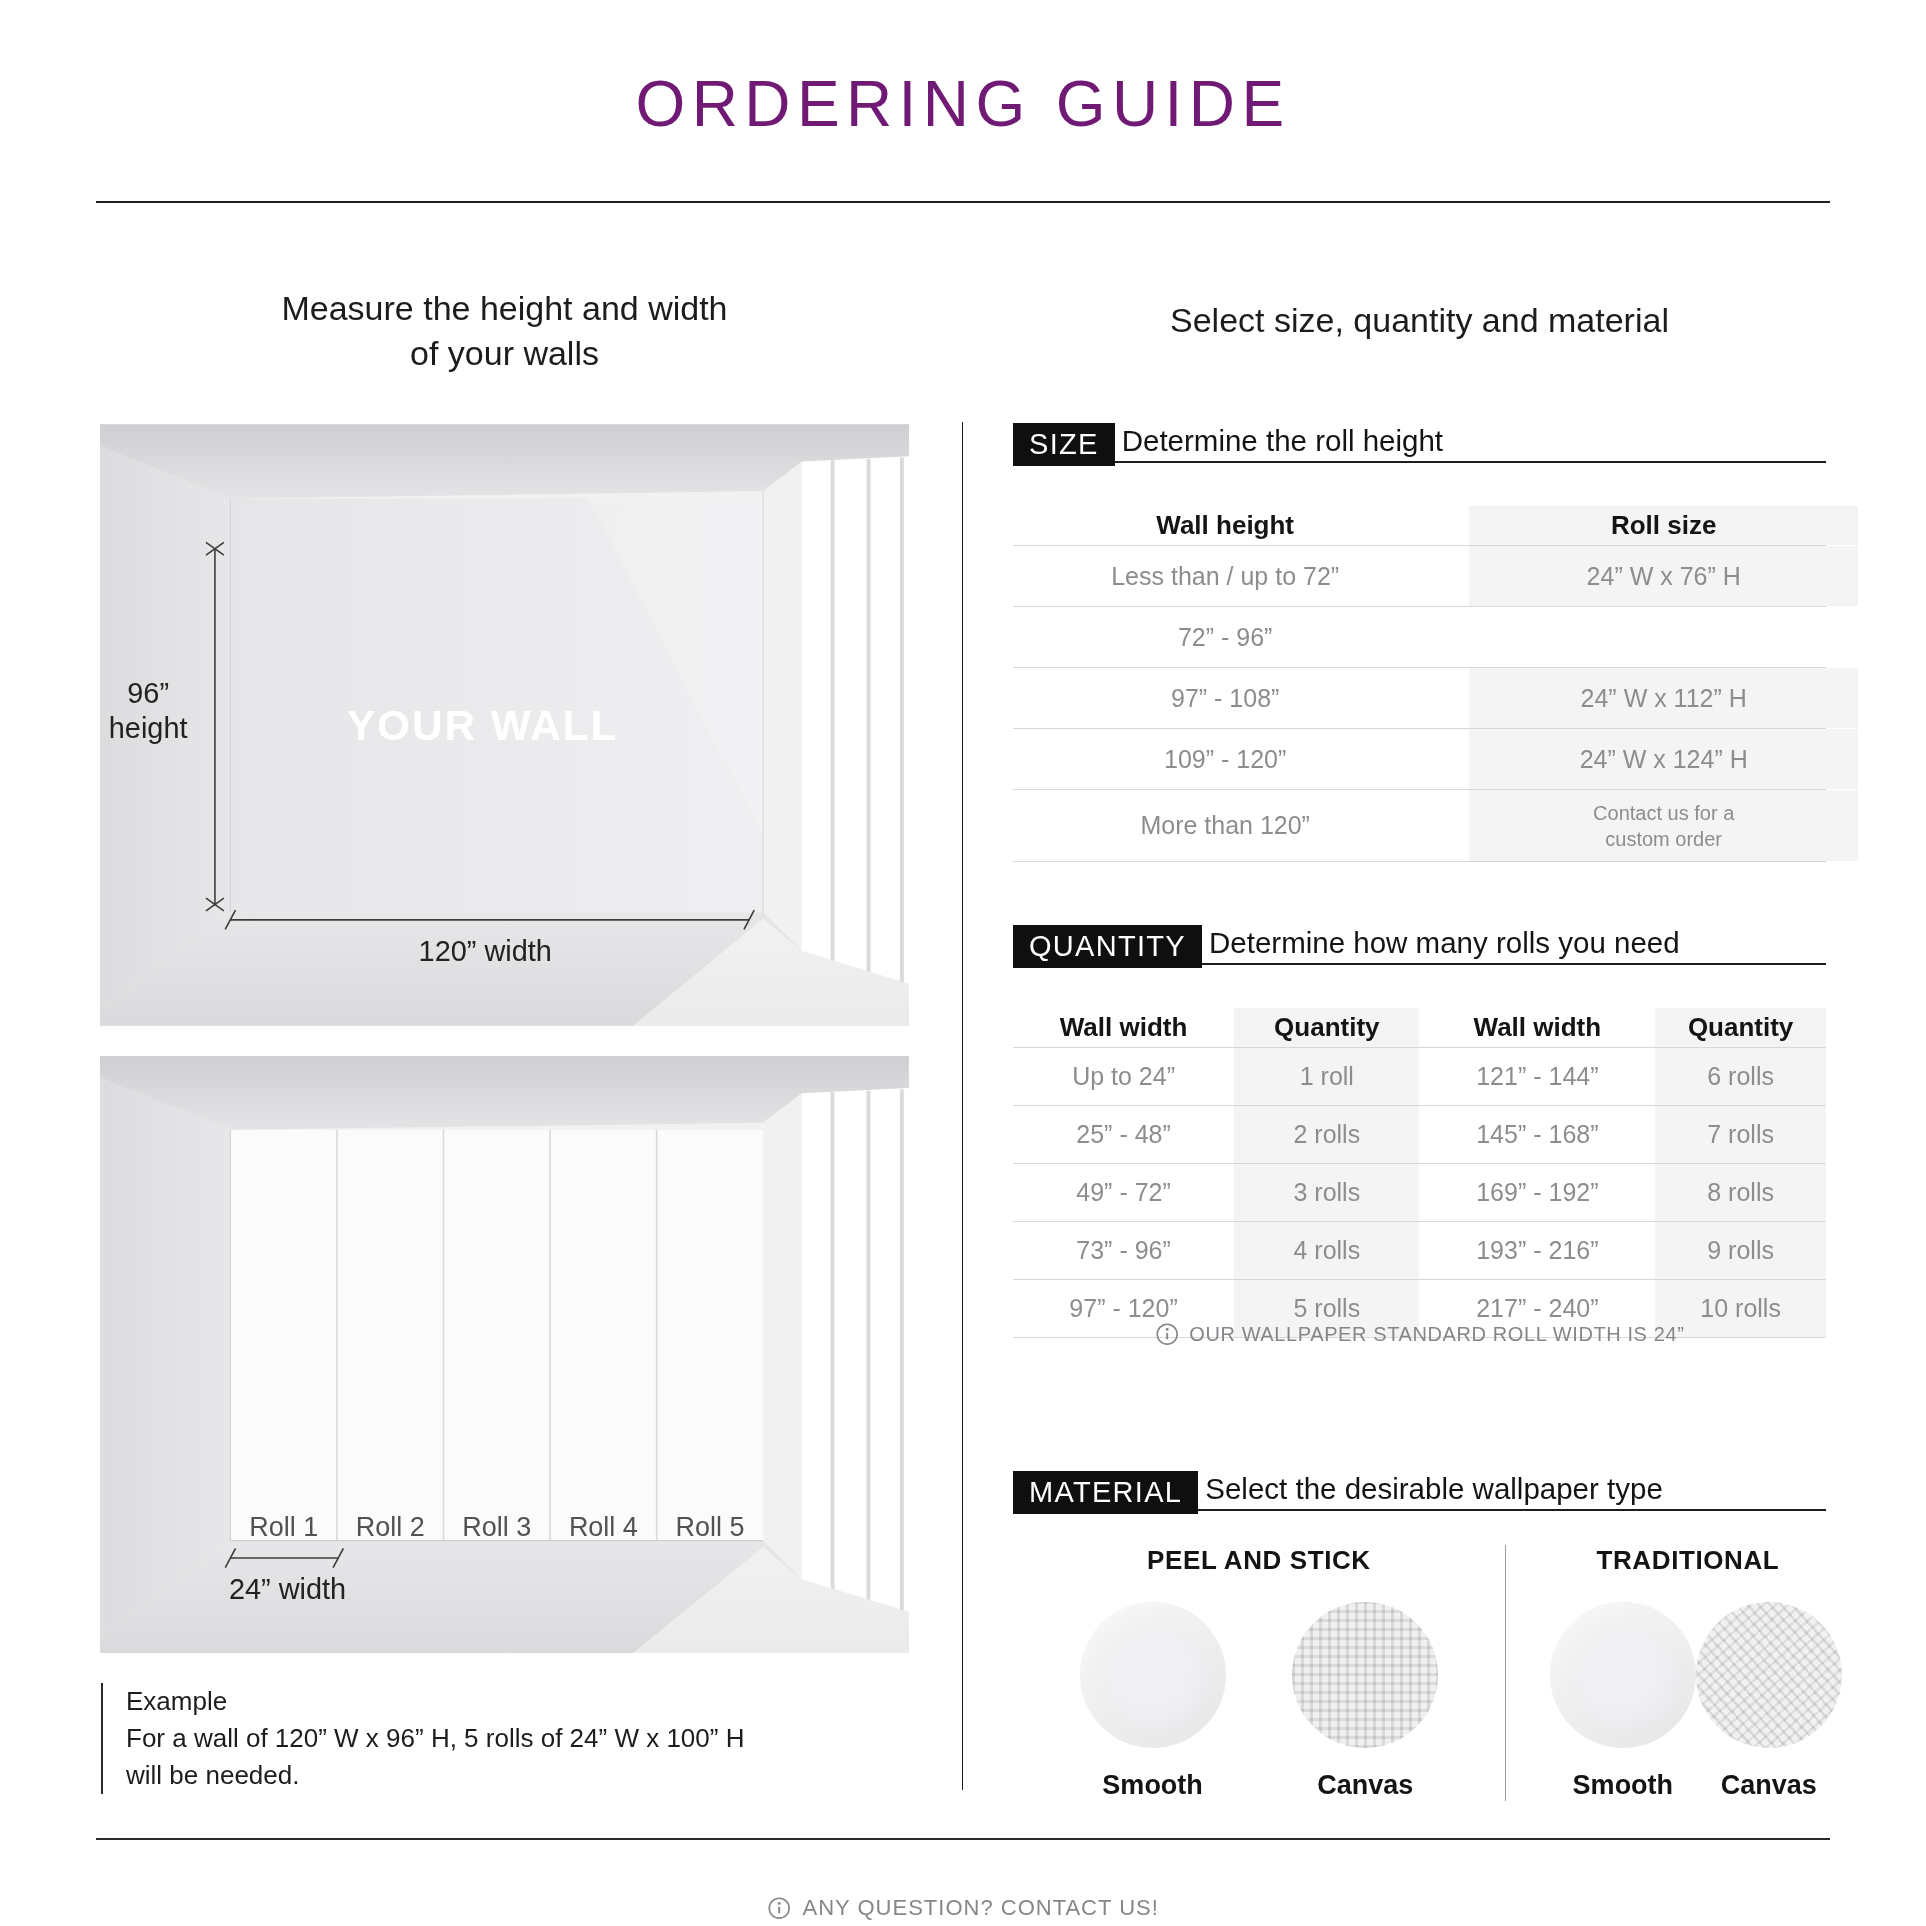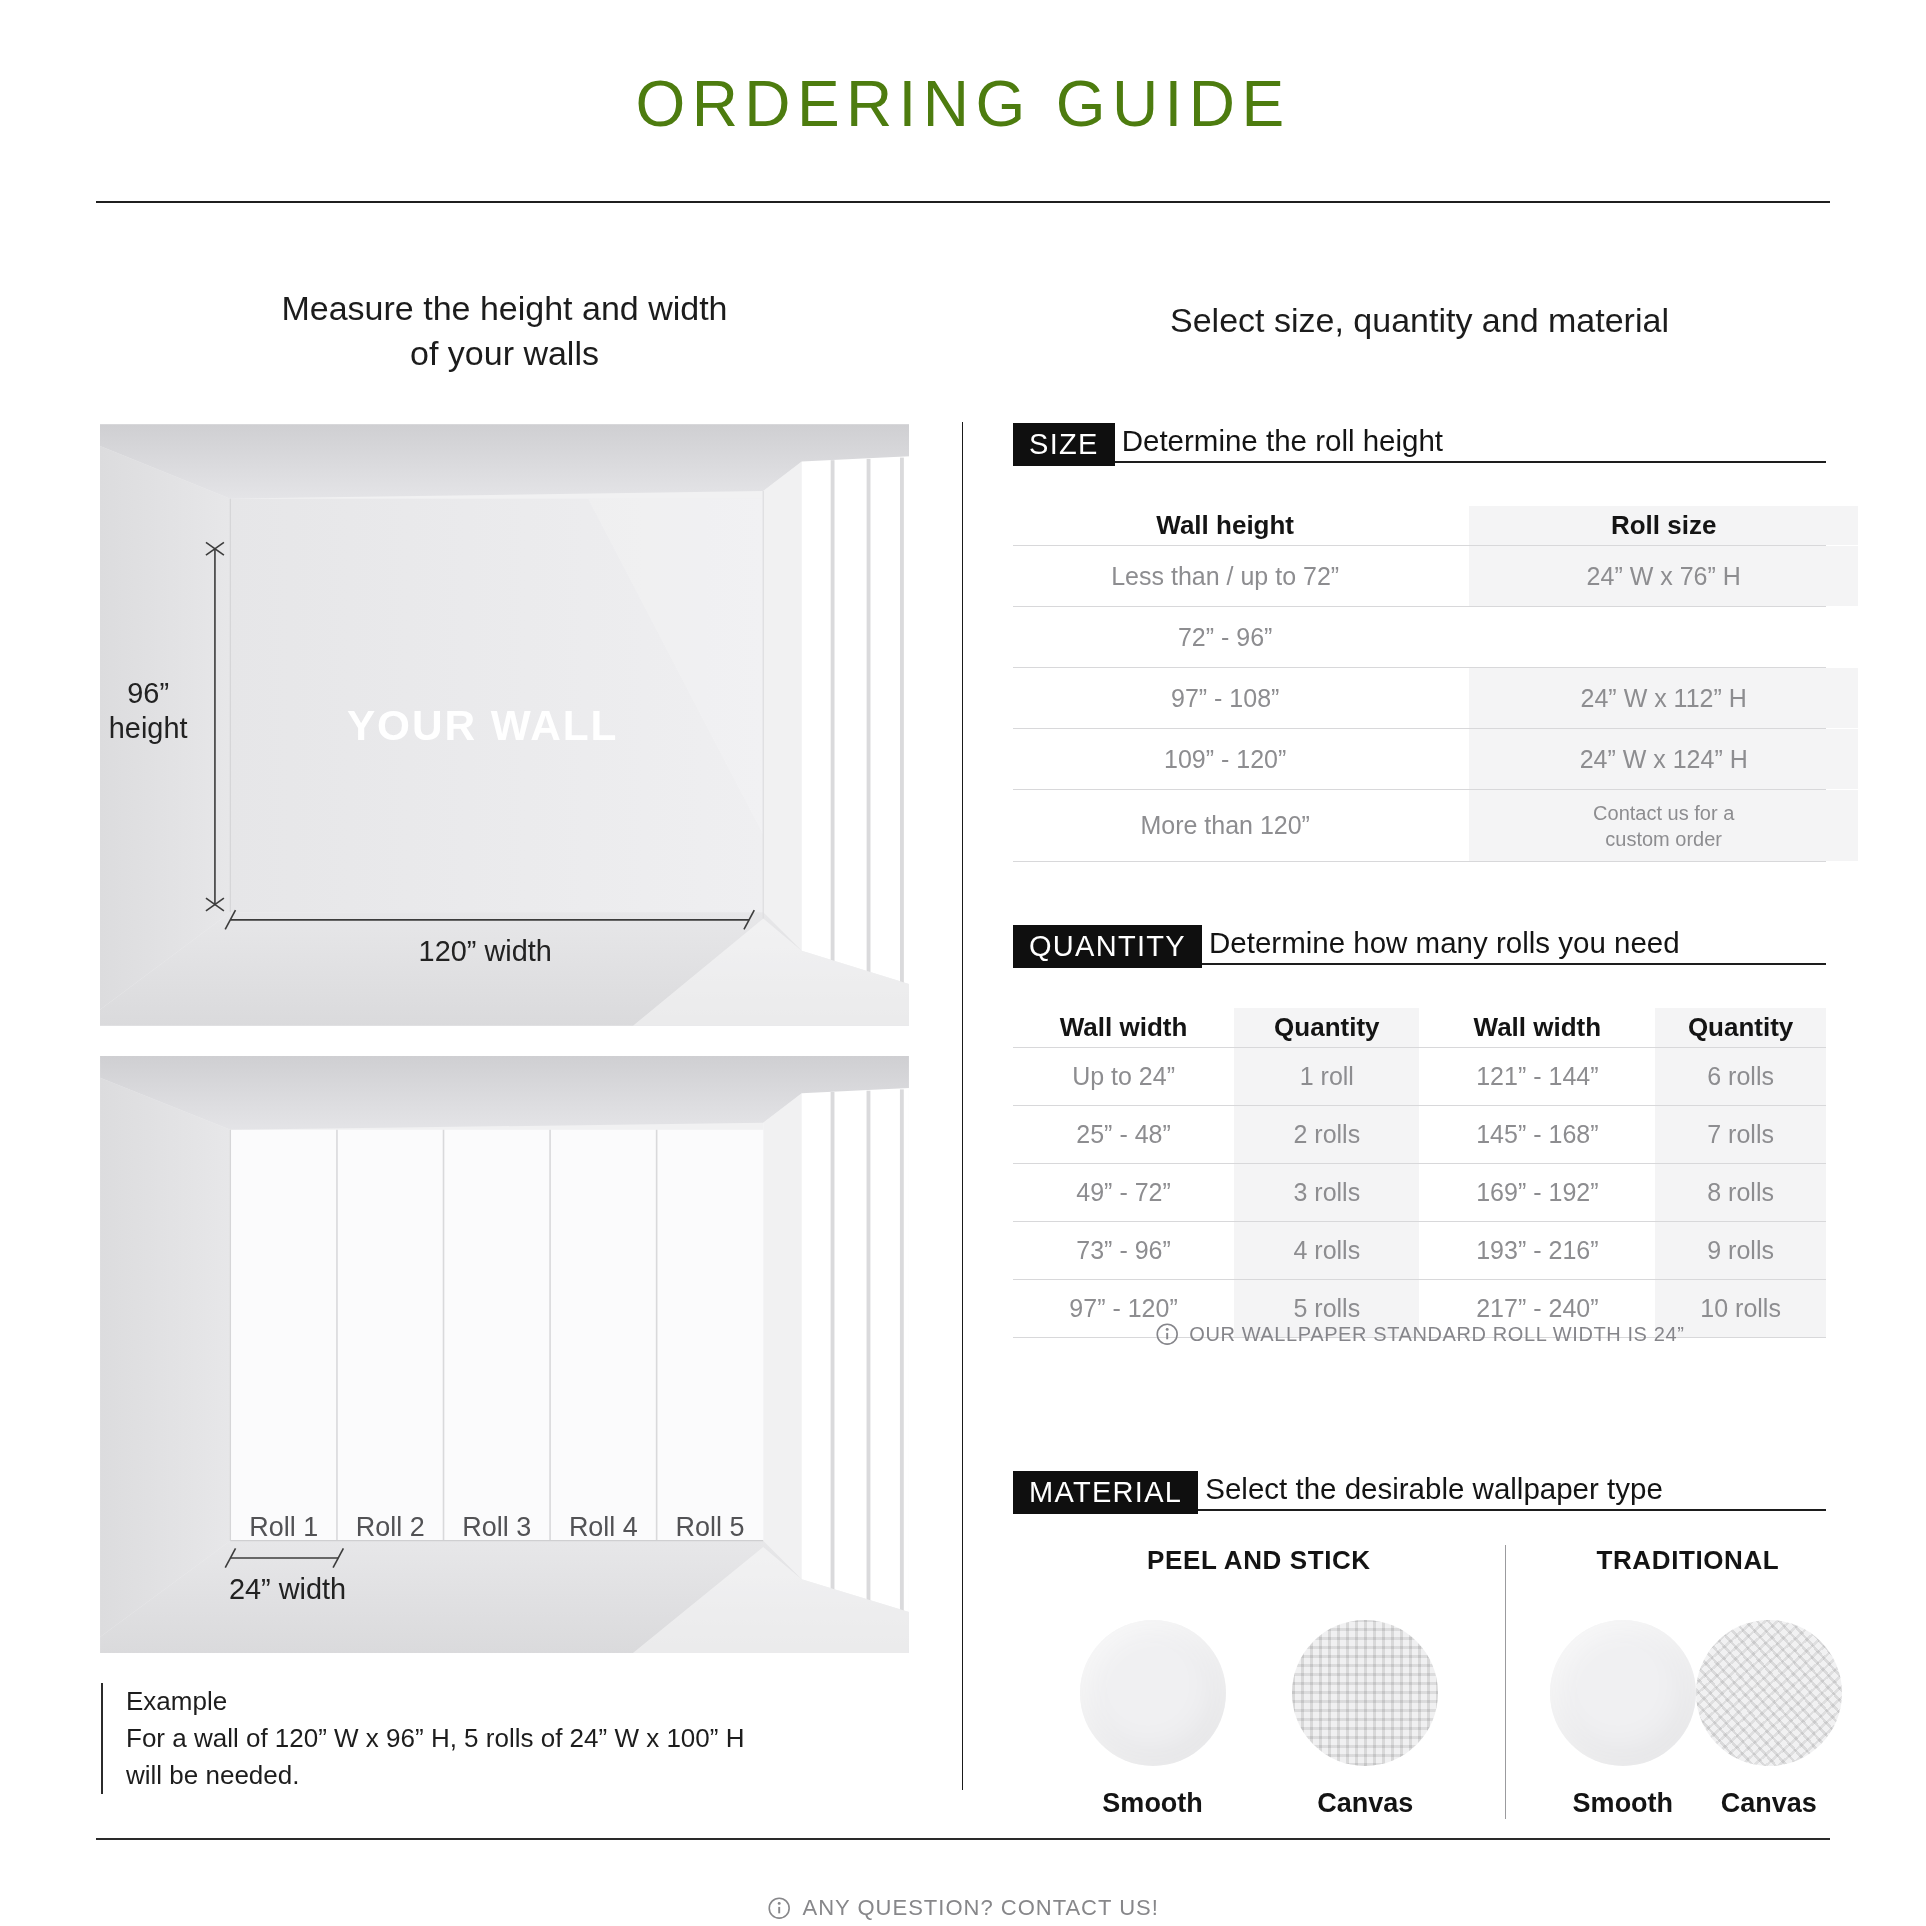--- a/index.html
+++ b/index.html
@@ -10,7 +10,7 @@
   
   .title{
     position:absolute;left:0;top:67px;width:100%;text-align:center;
-    font-size:64px;font-weight:400;letter-spacing:6.4px;color:#4d7c0f;
+    font-size:64px;font-weight:400;letter-spacing:6.4px;color:#701a75;
   }
   .title-rule{position:absolute;left:96px;top:201px;width:1734px;height:1.9px;background:#1f1f1f;}
   

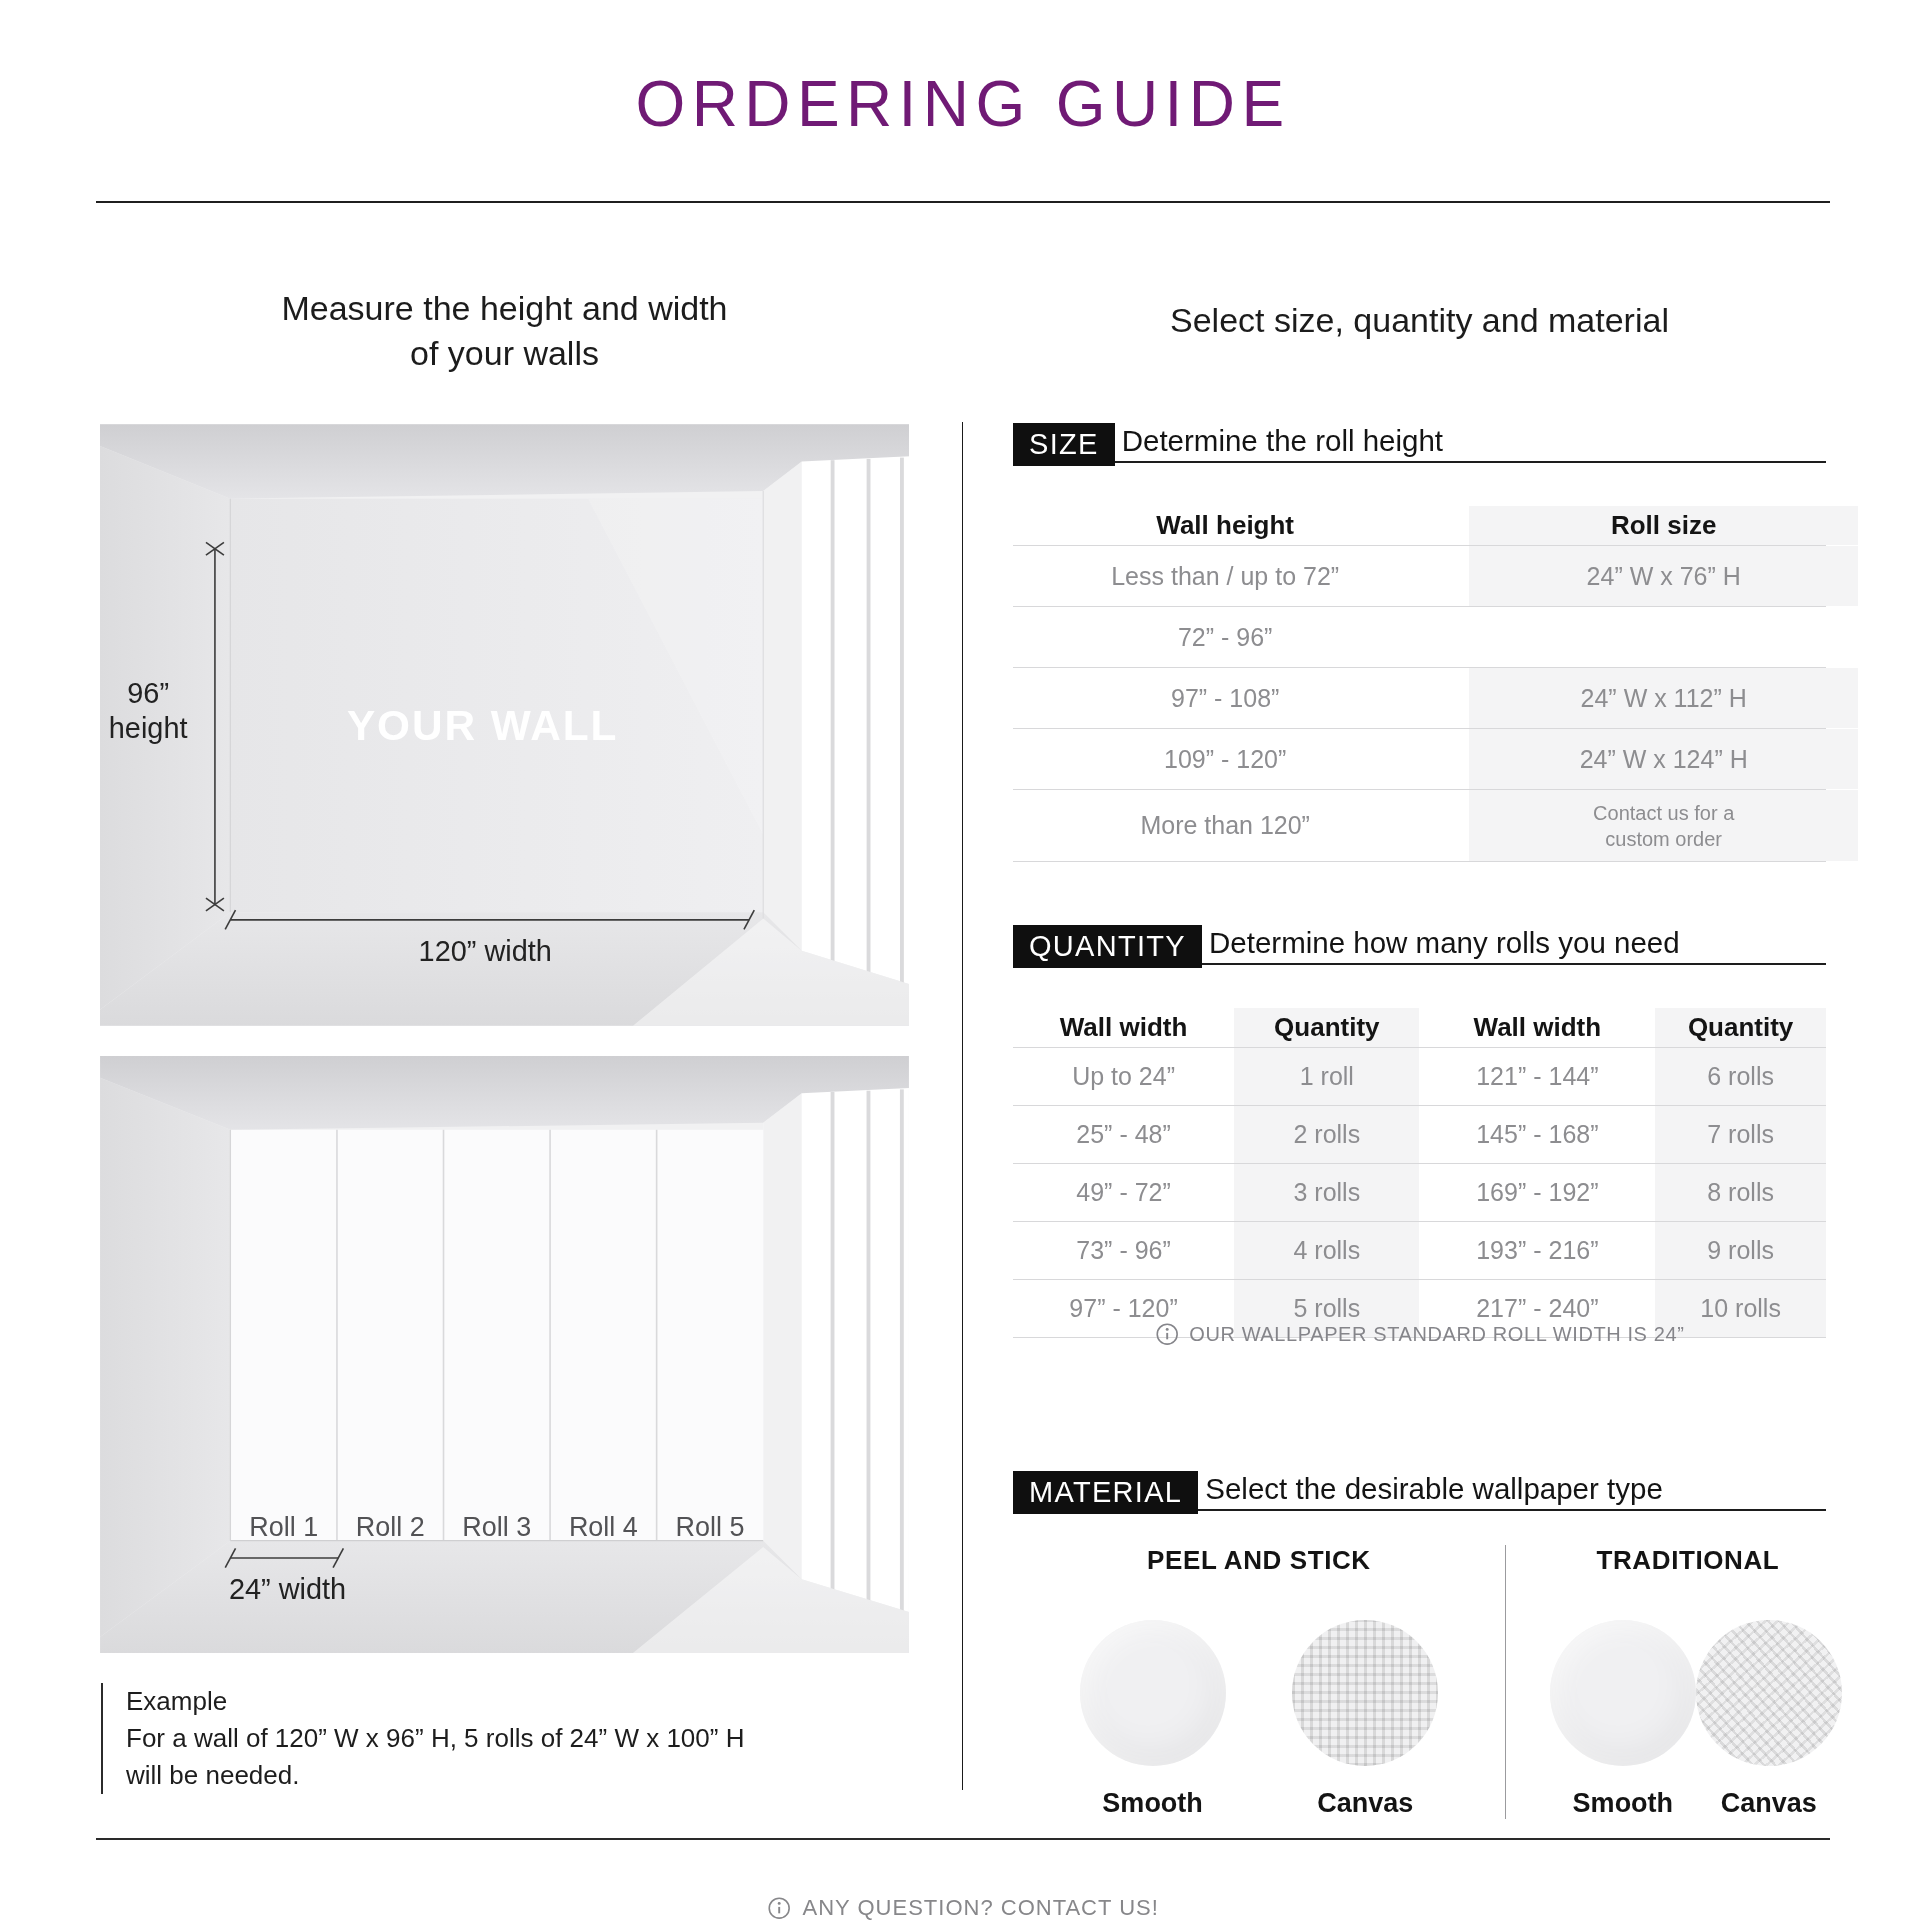--- a/index.html
+++ b/index.html
@@ -79,7 +79,7 @@
   .m-group{box-sizing:border-box;}
   .m-group:first-child{width:60.5%;}
   .m-group:last-child{width:39.5%;border-left:1.3px solid #9b9b9e;padding-left:44px;}
-  .m-group-label{text-align:center;font-size:26px;font-weight:700;letter-spacing:0.6px;color:#141414;margin-bottom:44px;}
+  .m-group-label{text-align:center;font-size:26px;font-weight:700;letter-spacing:0.6px;color:#141414;margin-bottom:26px;}
   .m-swatches{display:flex;justify-content:space-evenly;}
   .m-item{display:flex;flex-direction:column;align-items:center;}
   .swatch{width:146px;height:146px;border-radius:50%;}

